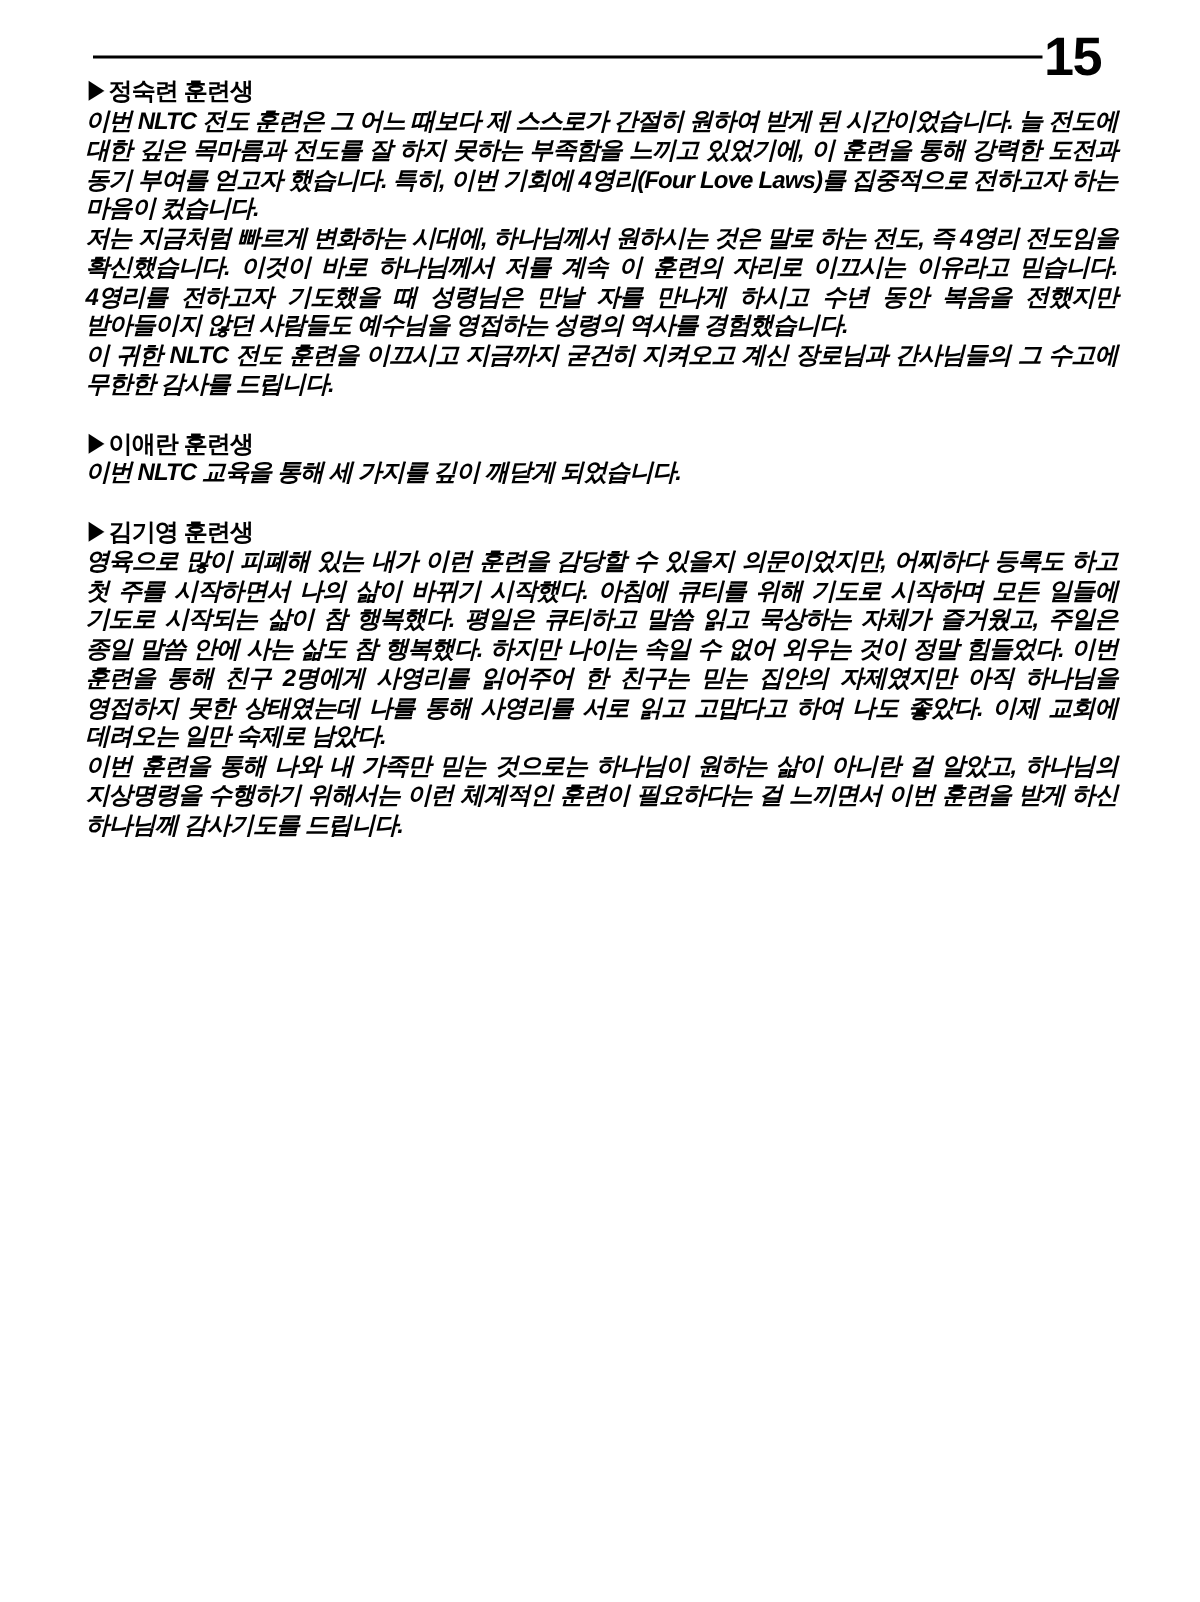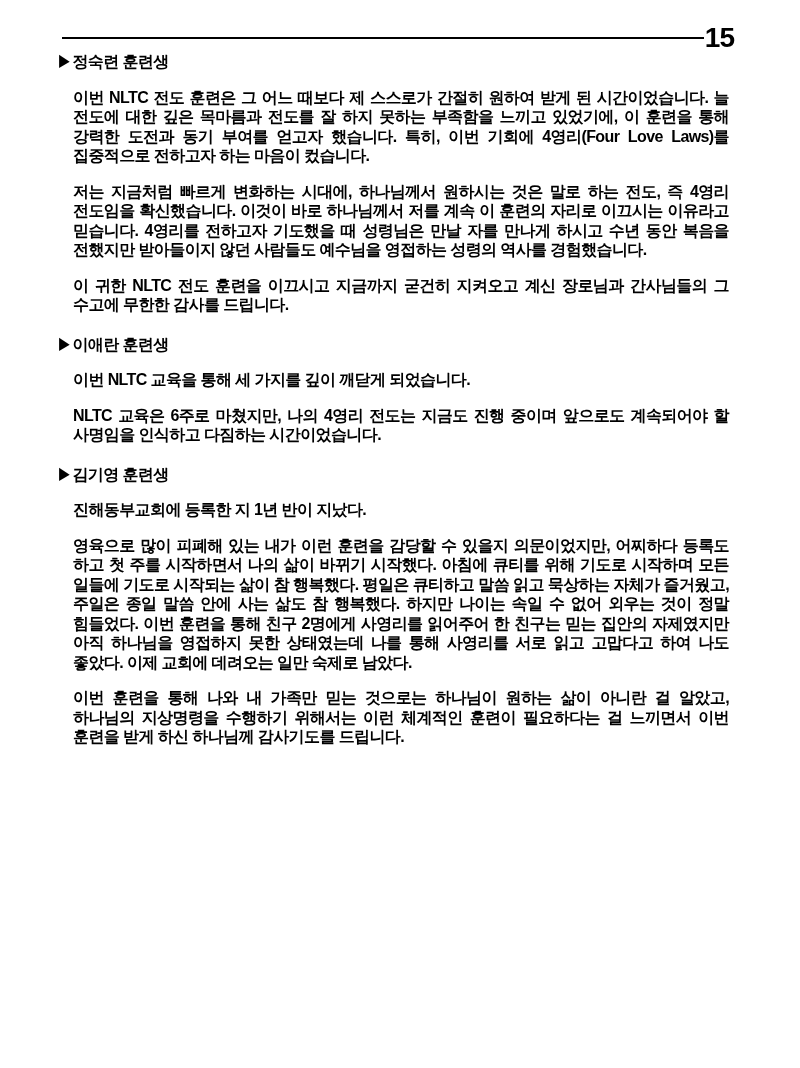--- a/index.html
+++ b/index.html
@@ -34,7 +34,7 @@
   }
   .page-number {
     flex: 0 0 auto;
-    font-size: 28px;
+    font-size: 36px;
     line-height: 30px;
     font-weight: 700;
     letter-spacing: -1px;

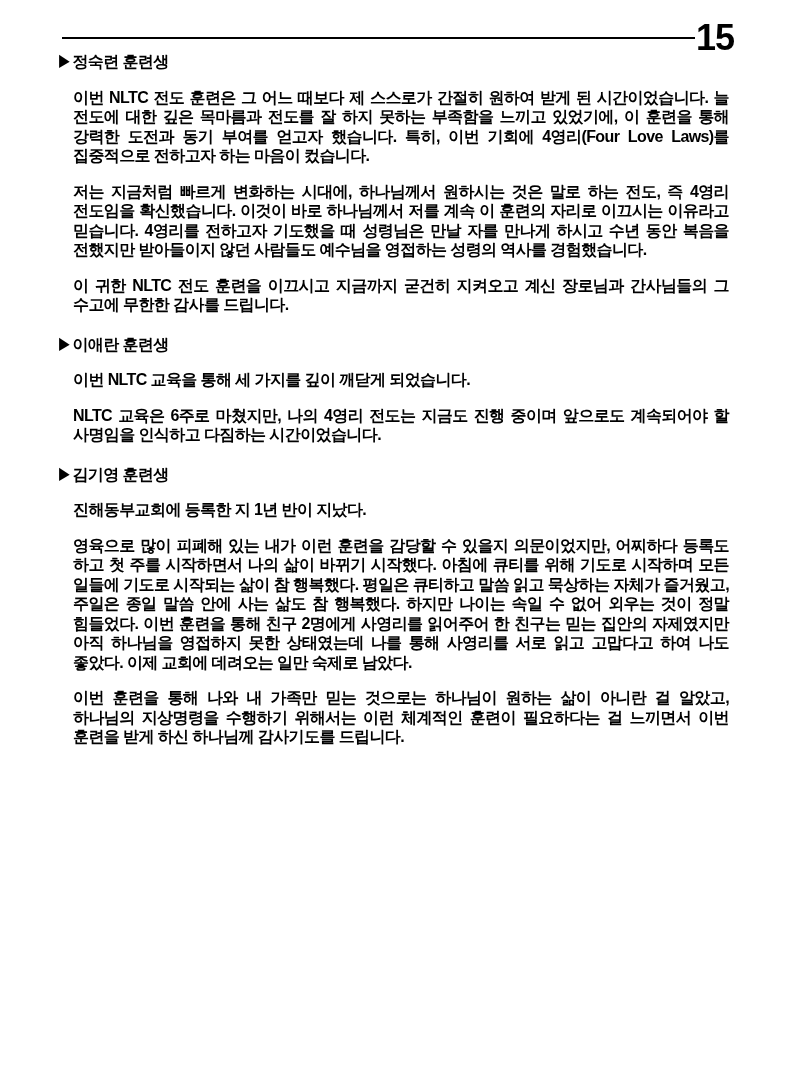--- a/index.html
+++ b/index.html
@@ -70,8 +70,9 @@
     font-size: 15px;
   }
   .section p {
-    margin: 16px;
+    margin: 0;
     padding: 0;
+    font-style: italic;
   }
 </style>
 </head>

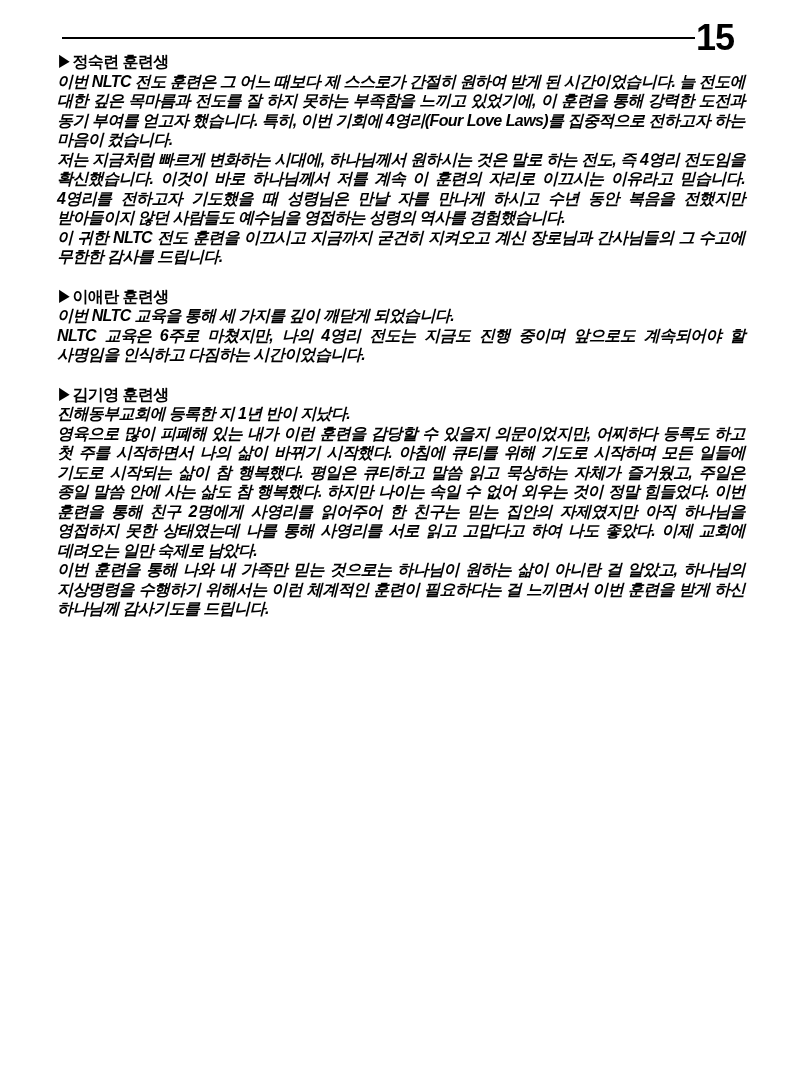--- a/index.html
+++ b/index.html
@@ -103,7 +103,6 @@
         <span>이애란 훈련생</span>
       </div>
       <p>이번 NLTC 교육을 통해 세 가지를 깊이 깨닫게 되었습니다.</p>
-      <p>NLTC 교육은 6주로 마쳤지만, 나의 4영리 전도는 지금도 진행 중이며 앞으로도 계속되어야 할 사명임을 인식하고 다짐하는 시간이었습니다.</p>
     </div>
 
     <div class="section">

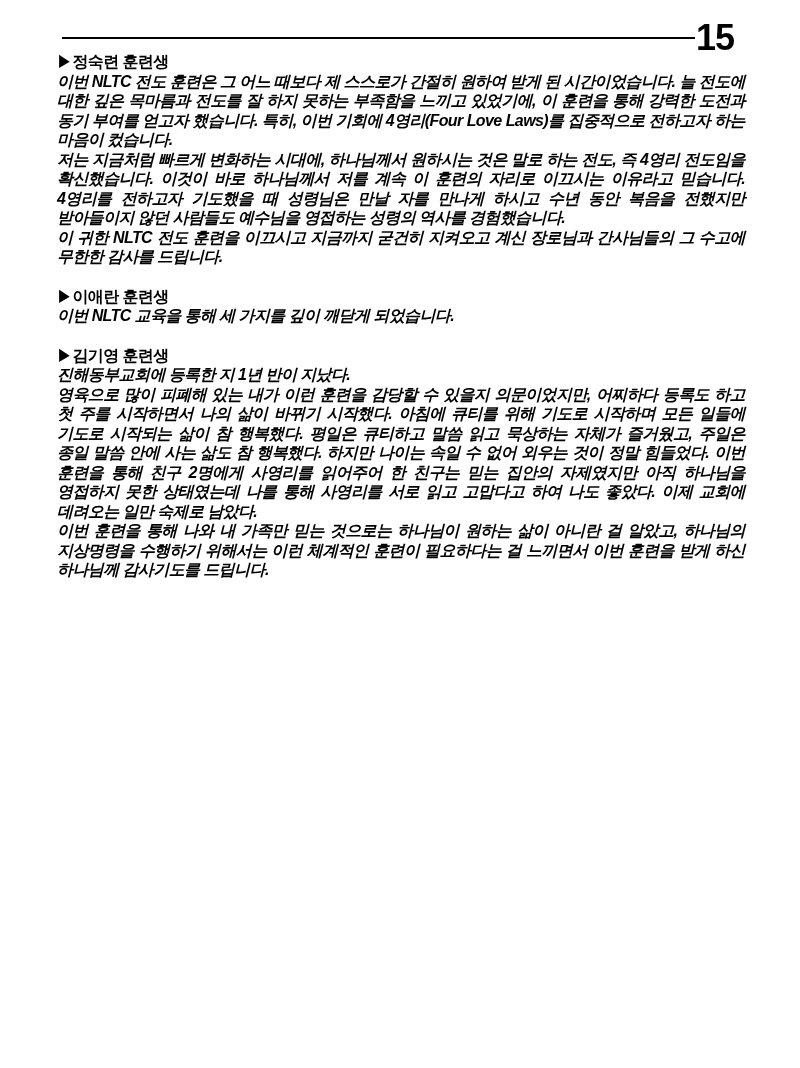--- a/index.html
+++ b/index.html
@@ -110,7 +110,6 @@
         <span class="bullet">▶</span>
         <span>김기영 훈련생</span>
       </div>
-      <p>진해동부교회에 등록한 지 1년 반이 지났다.</p>
       <p>영육으로 많이 피폐해 있는 내가 이런 훈련을 감당할 수 있을지 의문이었지만, 어찌하다 등록도 하고 첫 주를 시작하면서 나의 삶이 바뀌기 시작했다. 아침에 큐티를 위해 기도로 시작하며 모든 일들에 기도로 시작되는 삶이 참 행복했다. 평일은 큐티하고 말씀 읽고 묵상하는 자체가 즐거웠고, 주일은 종일 말씀 안에 사는 삶도 참 행복했다. 하지만 나이는 속일 수 없어 외우는 것이 정말 힘들었다. 이번 훈련을 통해 친구 2명에게 사영리를 읽어주어 한 친구는 믿는 집안의 자제였지만 아직 하나님을 영접하지 못한 상태였는데 나를 통해 사영리를 서로 읽고 고맙다고 하여 나도 좋았다. 이제 교회에 데려오는 일만 숙제로 남았다.</p>
       <p>이번 훈련을 통해 나와 내 가족만 믿는 것으로는 하나님이 원하는 삶이 아니란 걸 알았고, 하나님의 지상명령을 수행하기 위해서는 이런 체계적인 훈련이 필요하다는 걸 느끼면서 이번 훈련을 받게 하신 하나님께 감사기도를 드립니다.</p>
     </div>

